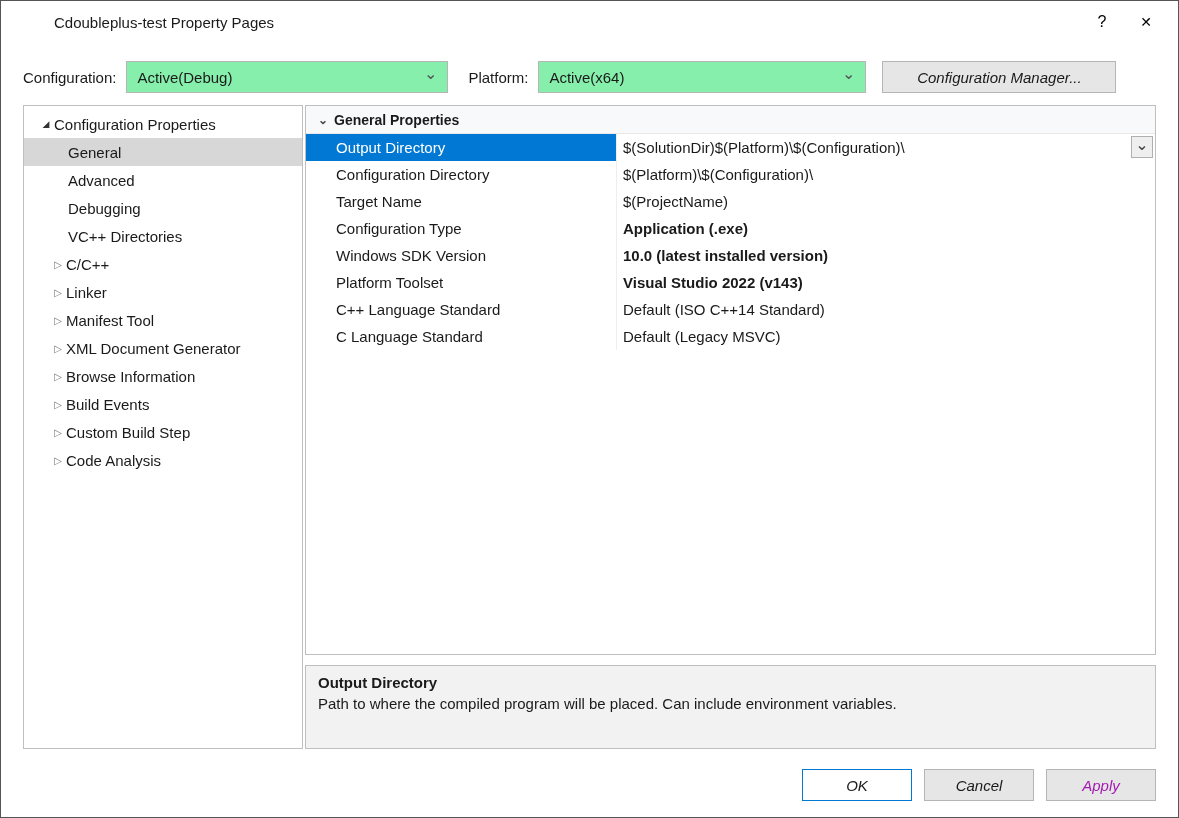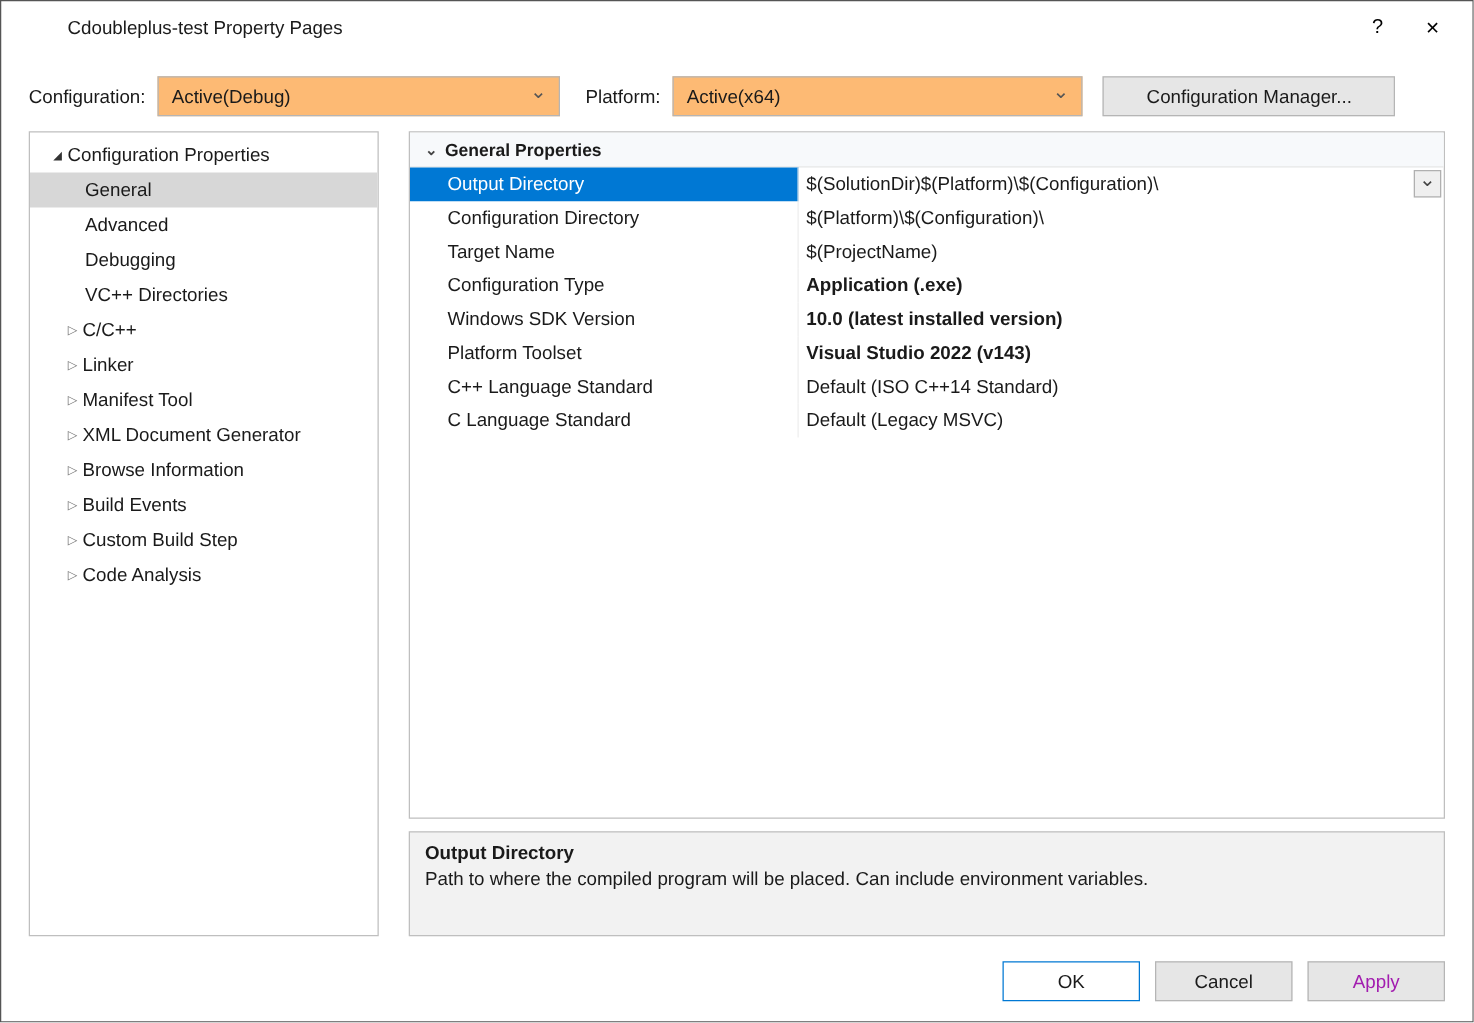--- a/index.html
+++ b/index.html
@@ -49,7 +49,7 @@
 }
 .toprow label { font-size: 15px; }
 .combo {
-  background: #fdba74;
+  background: #86efac;
   border: 1px solid #b5b5b5;
   height: 32px;
   display: flex;

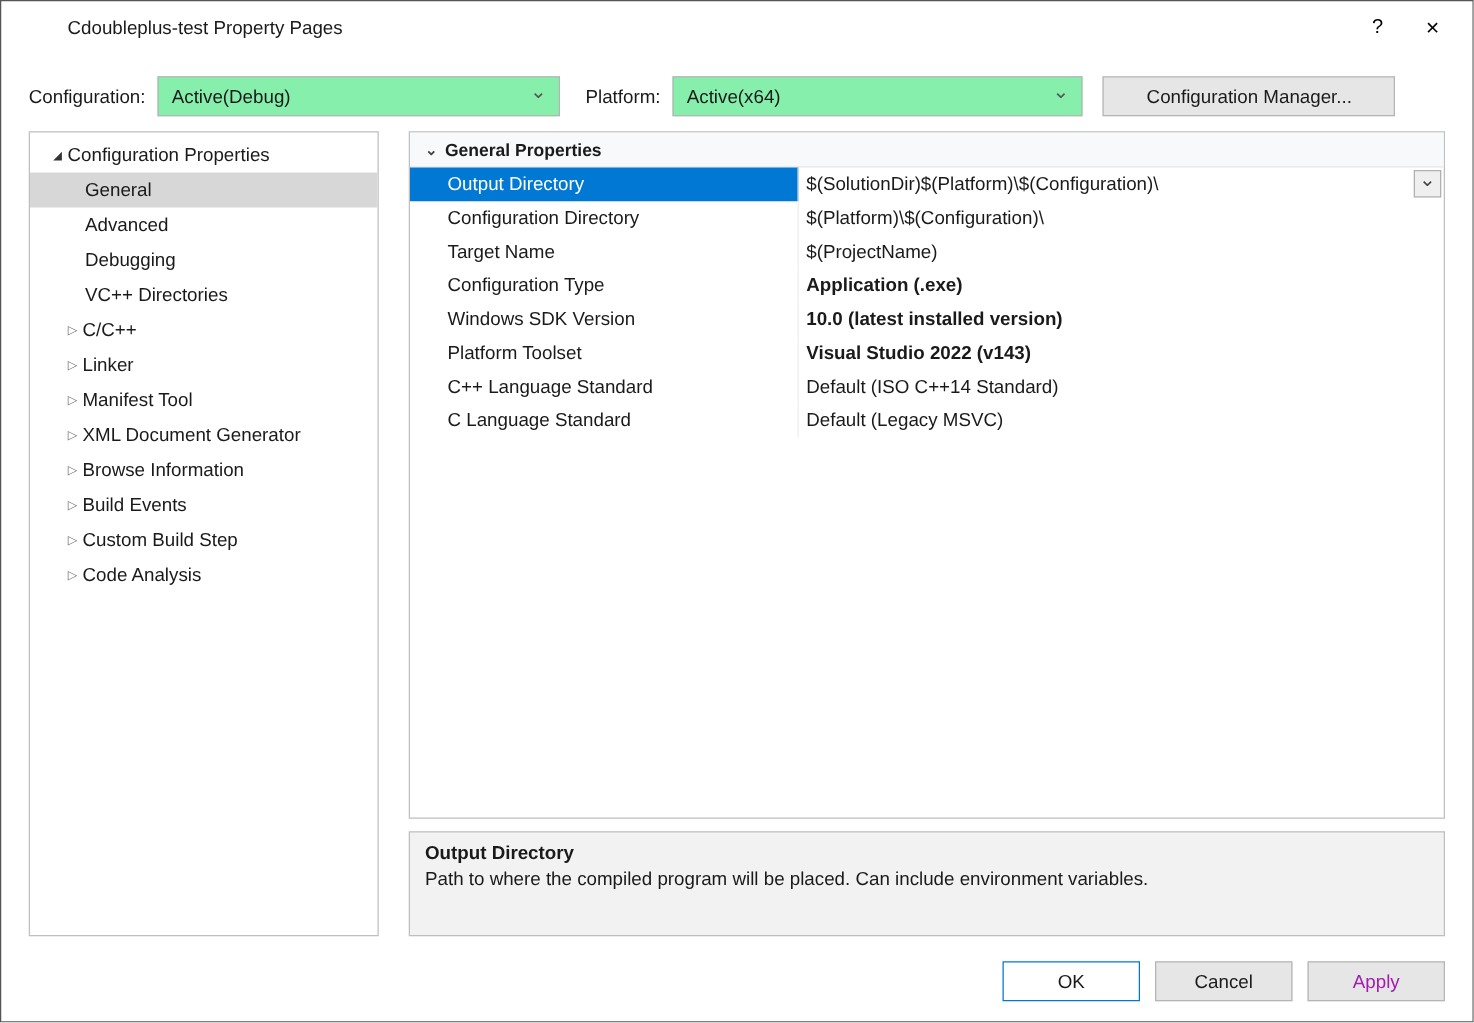--- a/index.html
+++ b/index.html
@@ -77,6 +77,7 @@
   display: inline-flex;
   align-items: center;
   justify-content: center;
+  font-style: italic;
 }
 .btn.primary { border: 1.5px solid #0078d4; background: #fff; }
 .btn.disabled { color: #a21caf; }

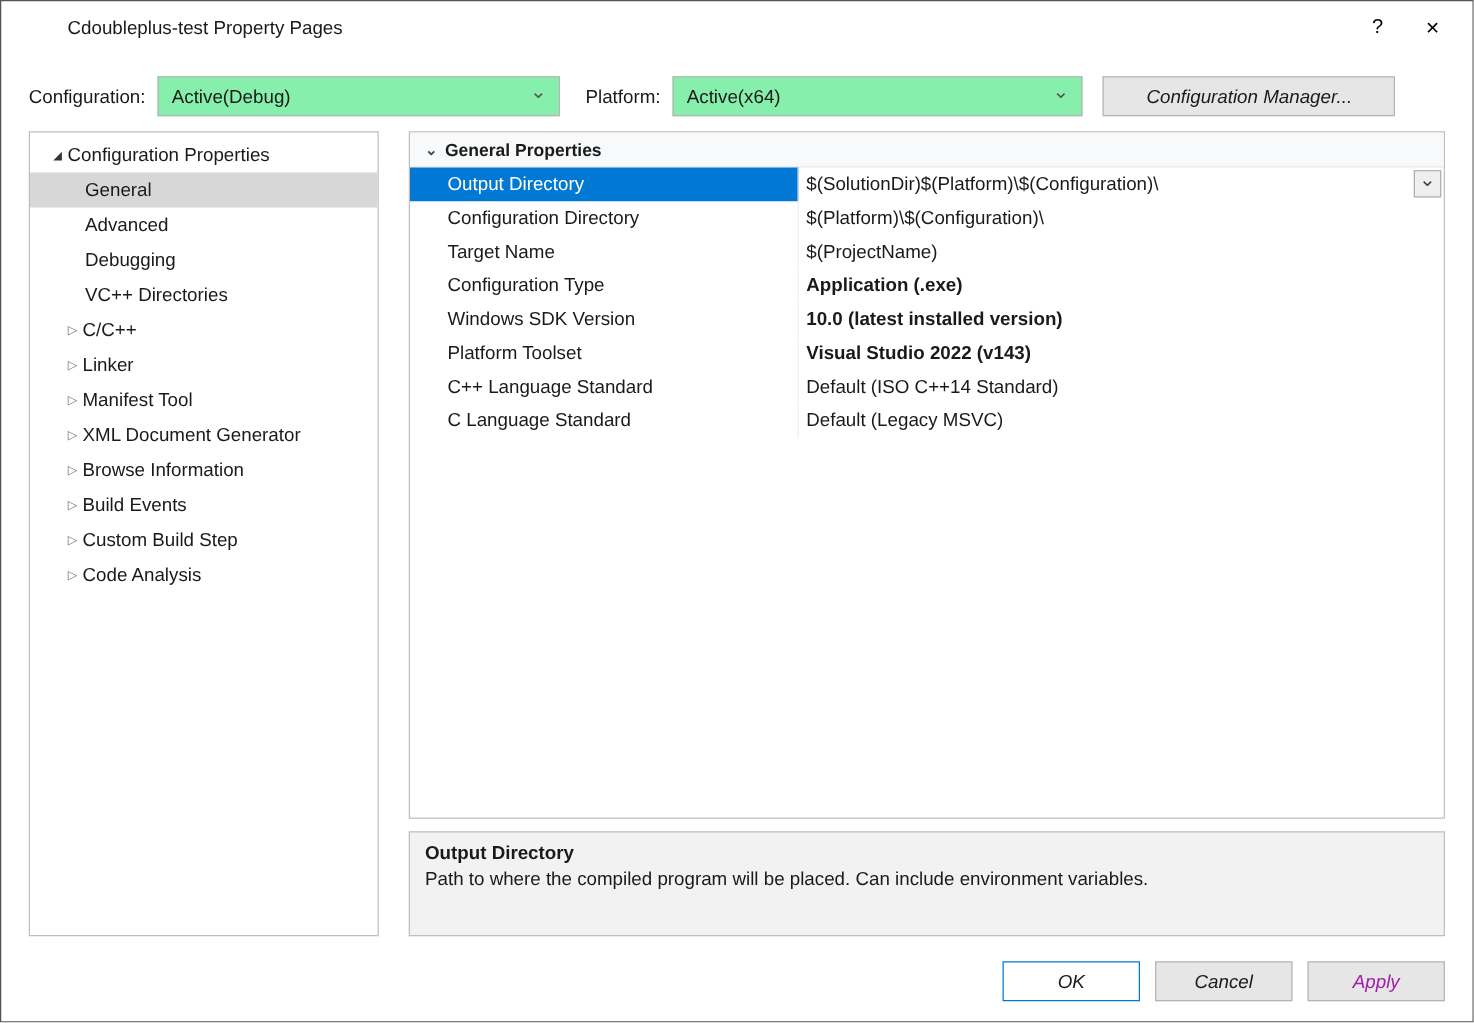--- a/index.html
+++ b/index.html
@@ -87,7 +87,7 @@
   flex: 1;
   display: flex;
   padding: 0 22px 14px 22px;
-  gap: 24px;
+  gap: 2px;
   min-height: 0;
 }
 .treepanel {

